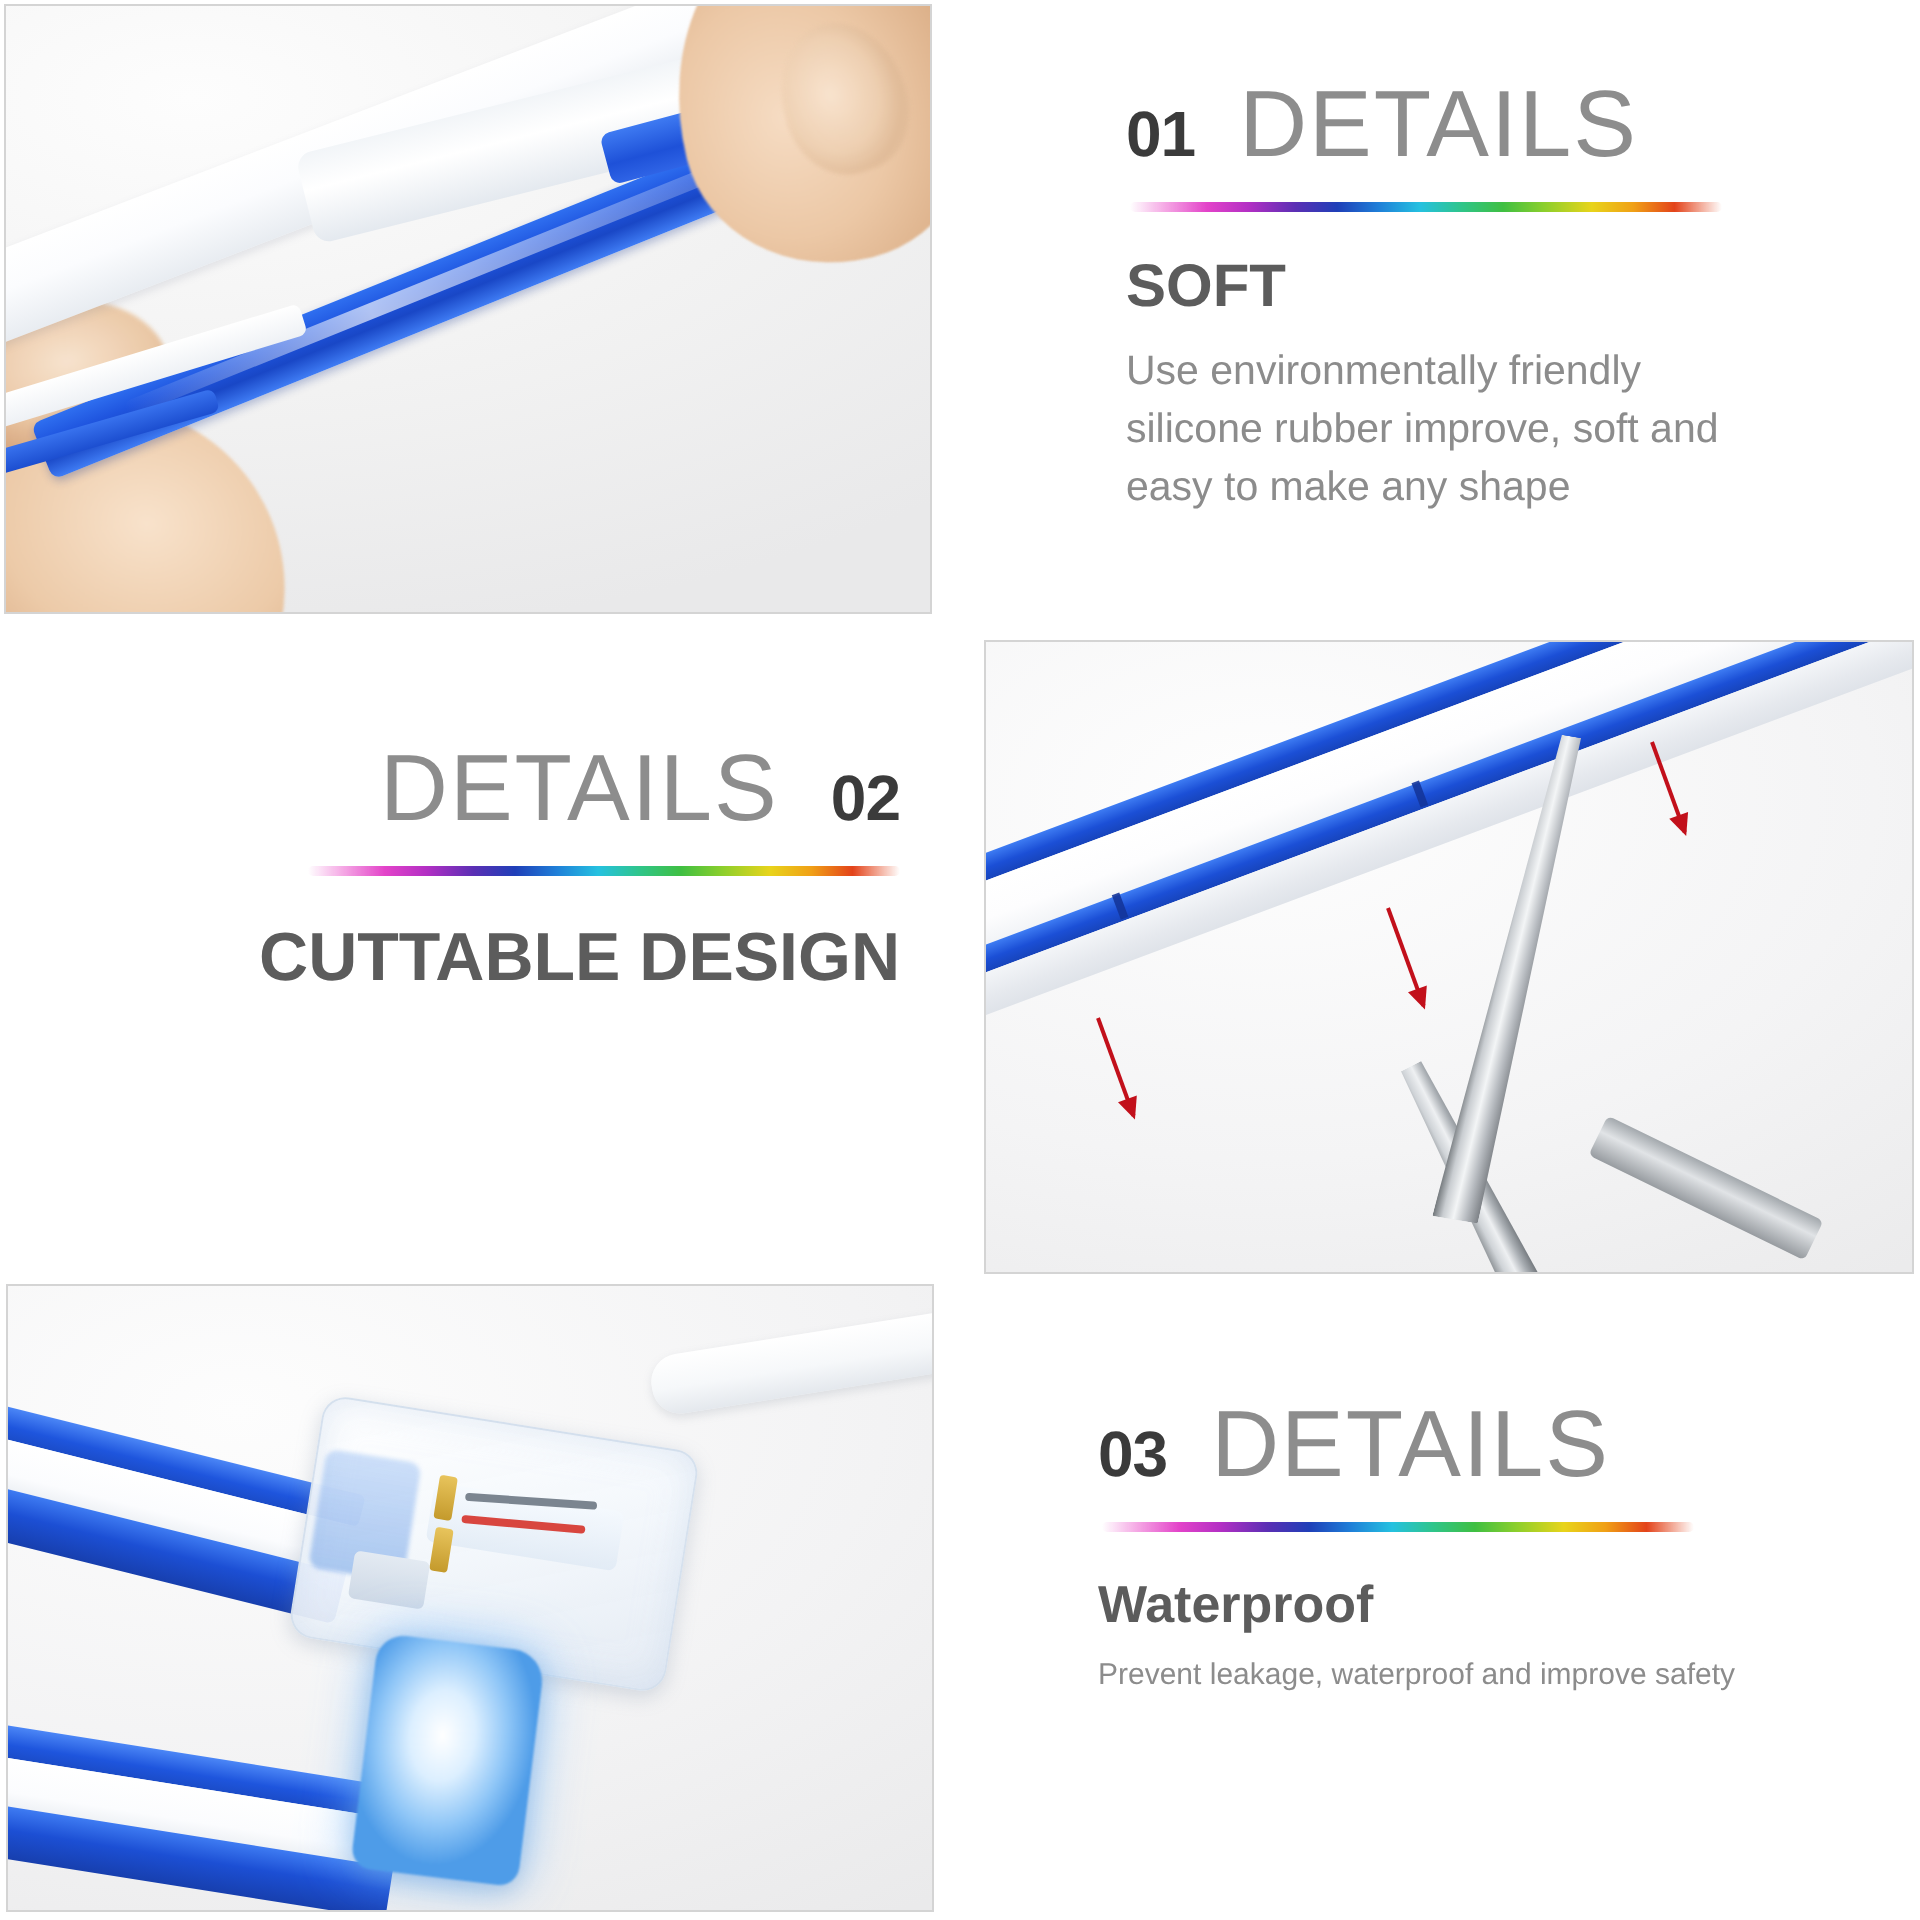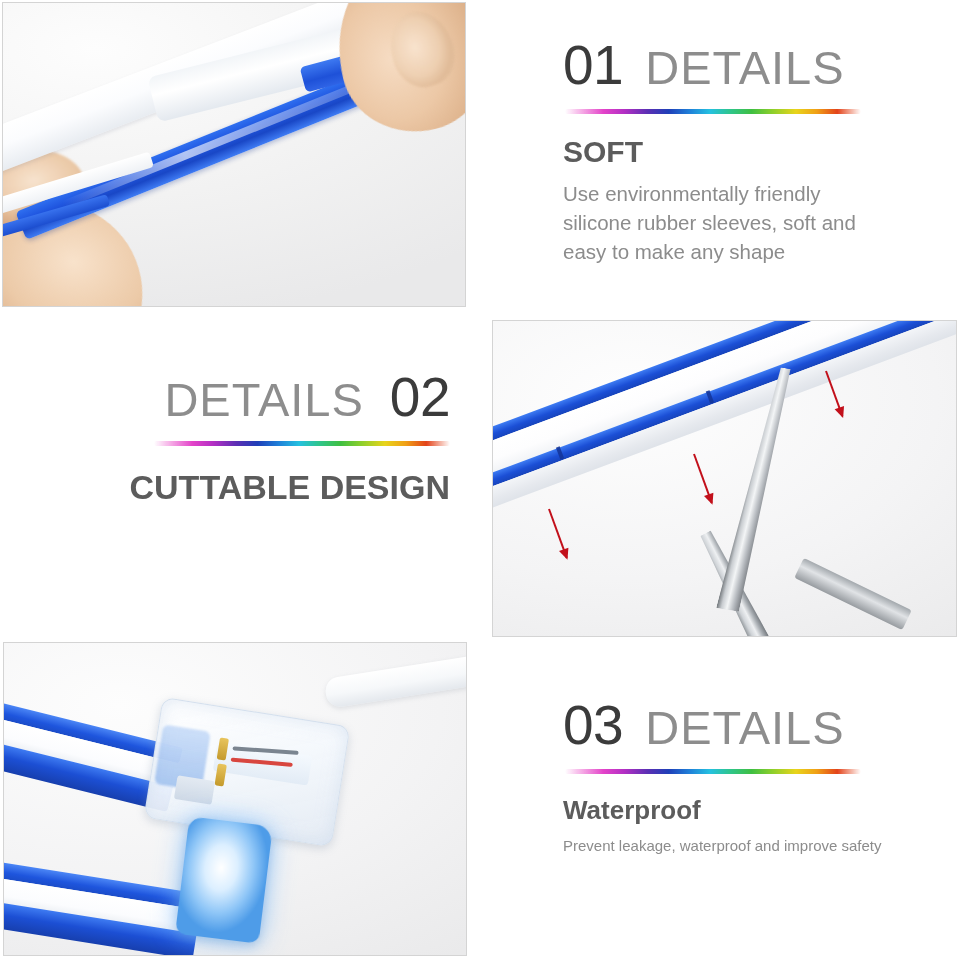--- a/index.html
+++ b/index.html
@@ -356,8 +356,8 @@
     white-space: nowrap;
   }
   .title-num {
-    font-size: 55px;
-    font-weight: normal;
+    font-size: 32px;
+    font-weight: bold;
     color: #3b3b3b;
     letter-spacing: -0.5px;
     line-height: 1;

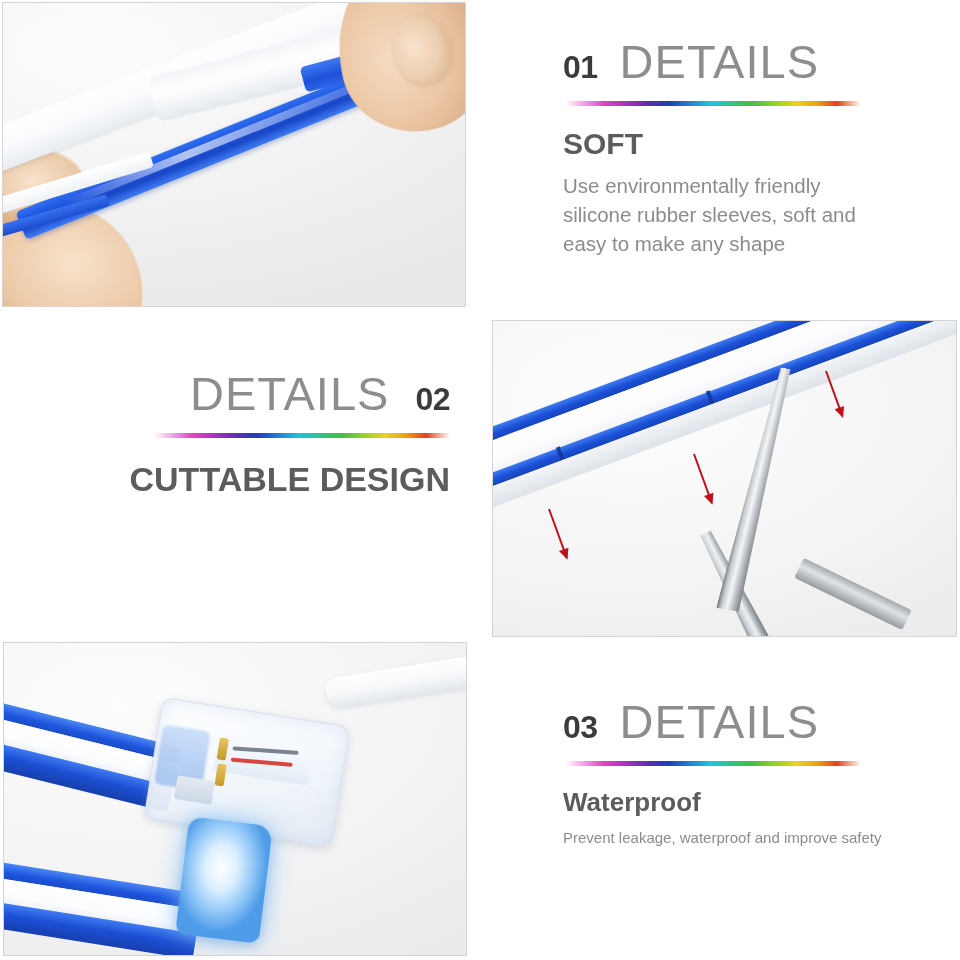--- a/index.html
+++ b/index.html
@@ -452,7 +452,7 @@
     </div>
     <div class="rainbow"></div>
     <div class="sub-head">SOFT</div>
-    <div class="body-text">Use environmentally friendly silicone rubber sleeves, soft and easy to make any shape</div>
+    <div class="body-text">Use environmentally friendly silicone rubber improve, soft and easy to make any shape</div>
   </div>
 
   <div class="text-block" id="block-cut">

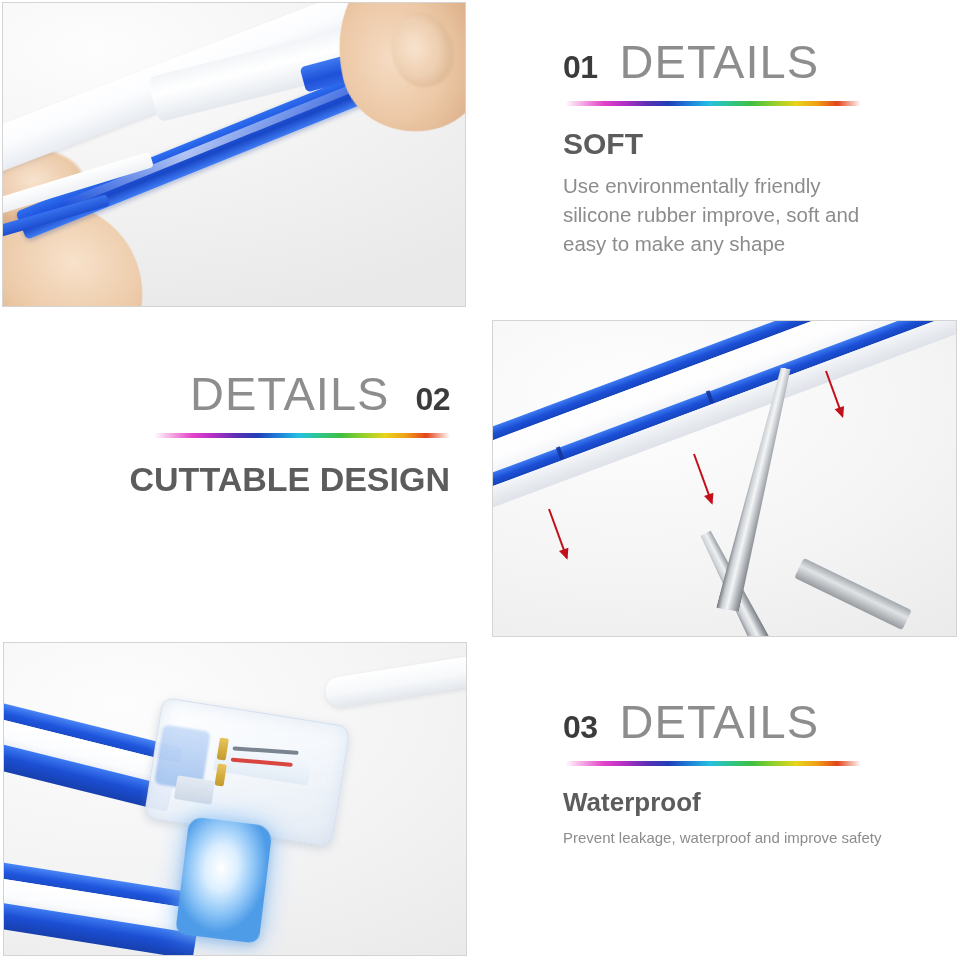--- a/index.html
+++ b/index.html
@@ -418,7 +418,7 @@
   #block-cut .body-text { font-size: 20.5px; margin-top: 10px; }
 
   
-  #block-wp { left: 563px; top: 698px; width: 390px; text-align: left; }
+  #block-wp { left: 549px; top: 698px; width: 390px; text-align: left; }
   #block-wp .rainbow { width: 296px; margin: 16px 0 0 2px; }
   #block-wp .sub-head { font-size: 26px; margin-top: 22px; }
   #block-wp .body-text { font-size: 15px; margin-top: 9px; width: 340px; }

